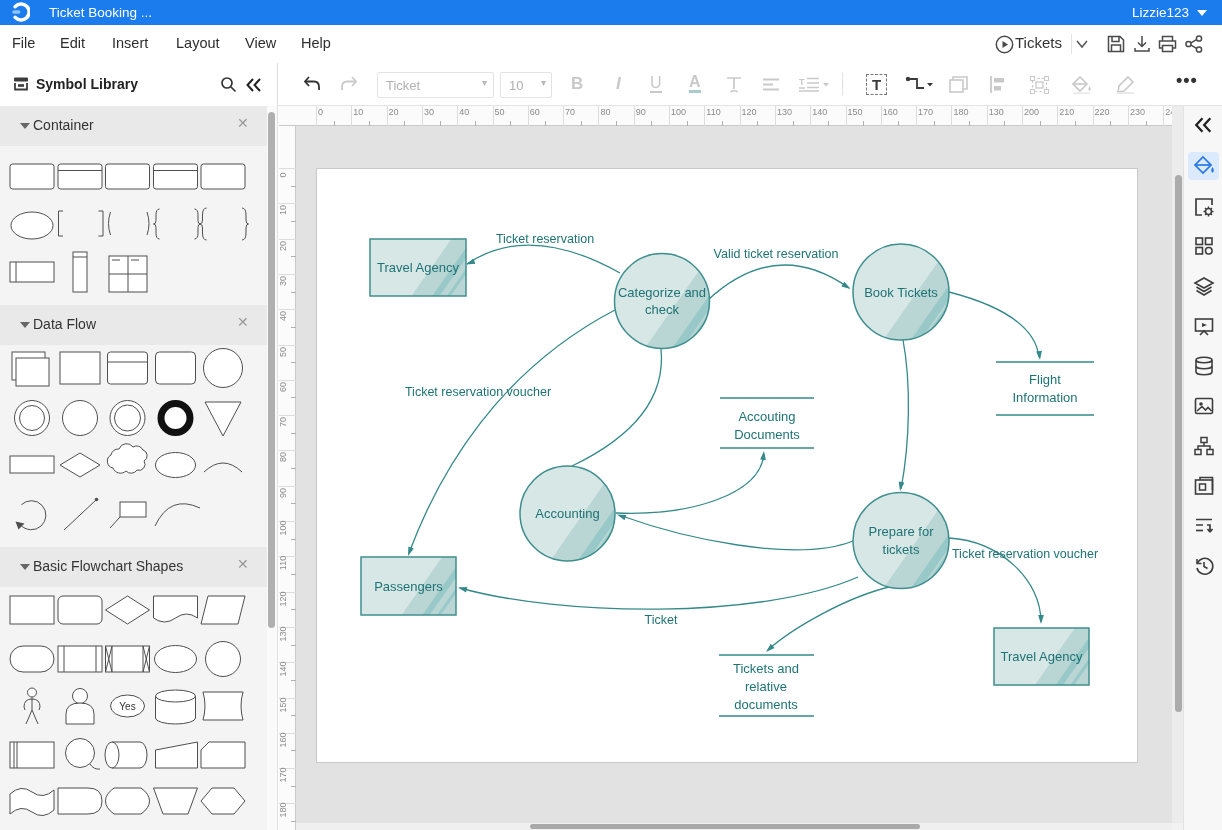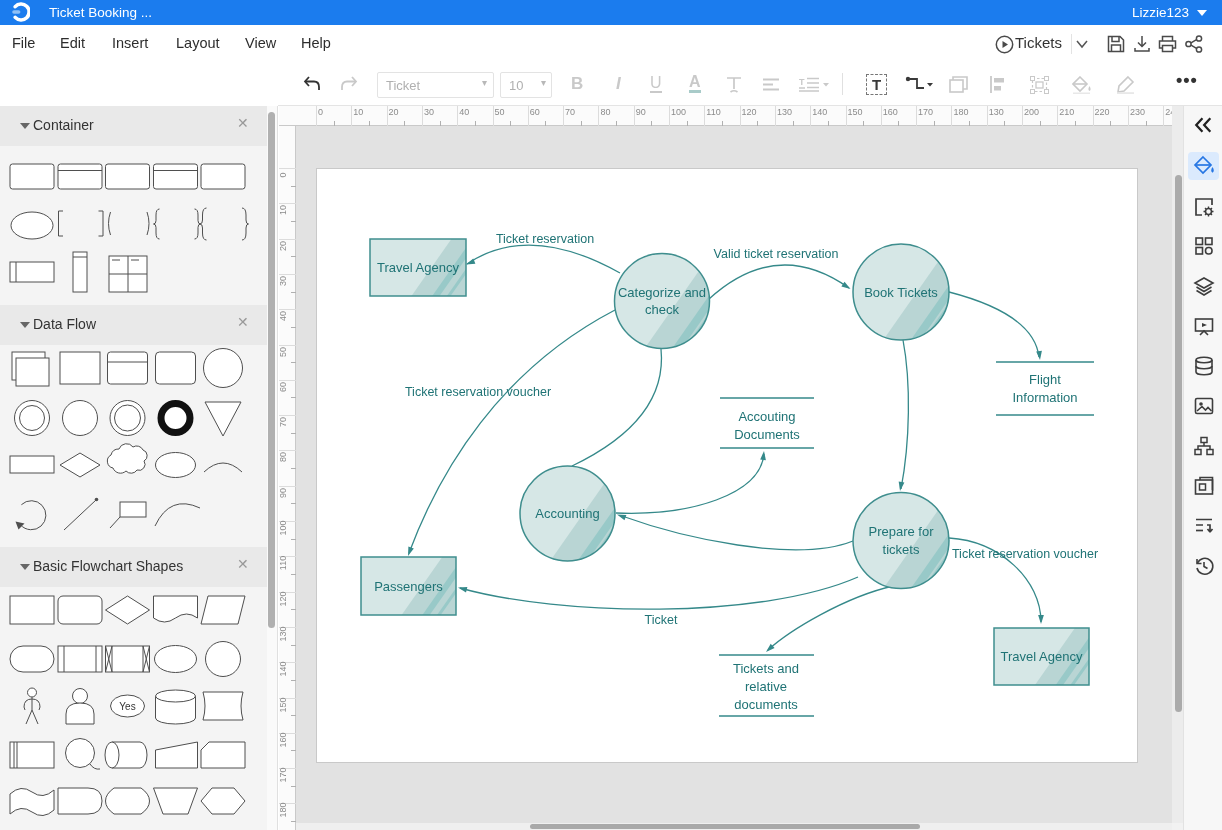--- a/index.html
+++ b/index.html
@@ -98,6 +98,21 @@
   </div>
 
   <div id="row2">
+    <div id="panelhead">
+      <svg style="position:absolute;left:13px;top:13px;" width="16" height="16" viewBox="0 0 16 16">
+        <rect x="1" y="1.5" width="14" height="4" rx="0.8" fill="#3d3d3d"></rect>
+        <path d="M2 7 v6.5 h12 V7" fill="none" stroke="#3d3d3d" stroke-width="1.8"></path>
+        <rect x="5" y="8.2" width="6" height="2.6" fill="#3d3d3d"></rect>
+      </svg>
+      <div id="sl-title">Symbol Library</div>
+      <svg style="position:absolute;left:220px;top:13px;" width="17" height="17" viewBox="0 0 17 17">
+        <circle cx="7" cy="7" r="5" fill="none" stroke="#333" stroke-width="1.7"></circle>
+        <line x1="11" y1="11" x2="15.5" y2="15.5" stroke="#333" stroke-width="1.7"></line>
+      </svg>
+      <svg style="position:absolute;left:245px;top:14px;" width="17" height="16" viewBox="0 0 17 16">
+        <path d="M8 2 L2.5 8 L8 14 M15 2 L9.5 8 L15 14" fill="none" stroke="#222" stroke-width="2"></path>
+      </svg>
+    </div>
     <div id="toolbar">
       <svg style="position:absolute;left:25px;top:13px" width="18" height="16" viewBox="0 0 18 16">
 <path d="M 6 1 L 2 5.5 L 6 10" fill="none" stroke="#333" stroke-width="1.8"></path>

